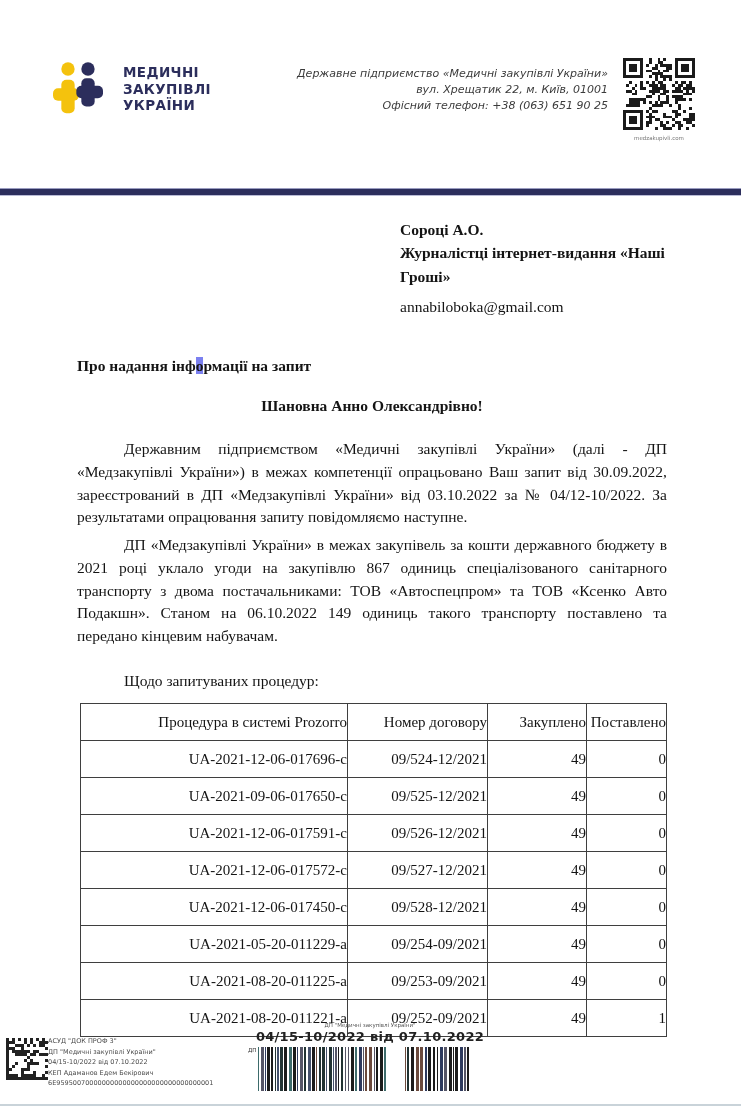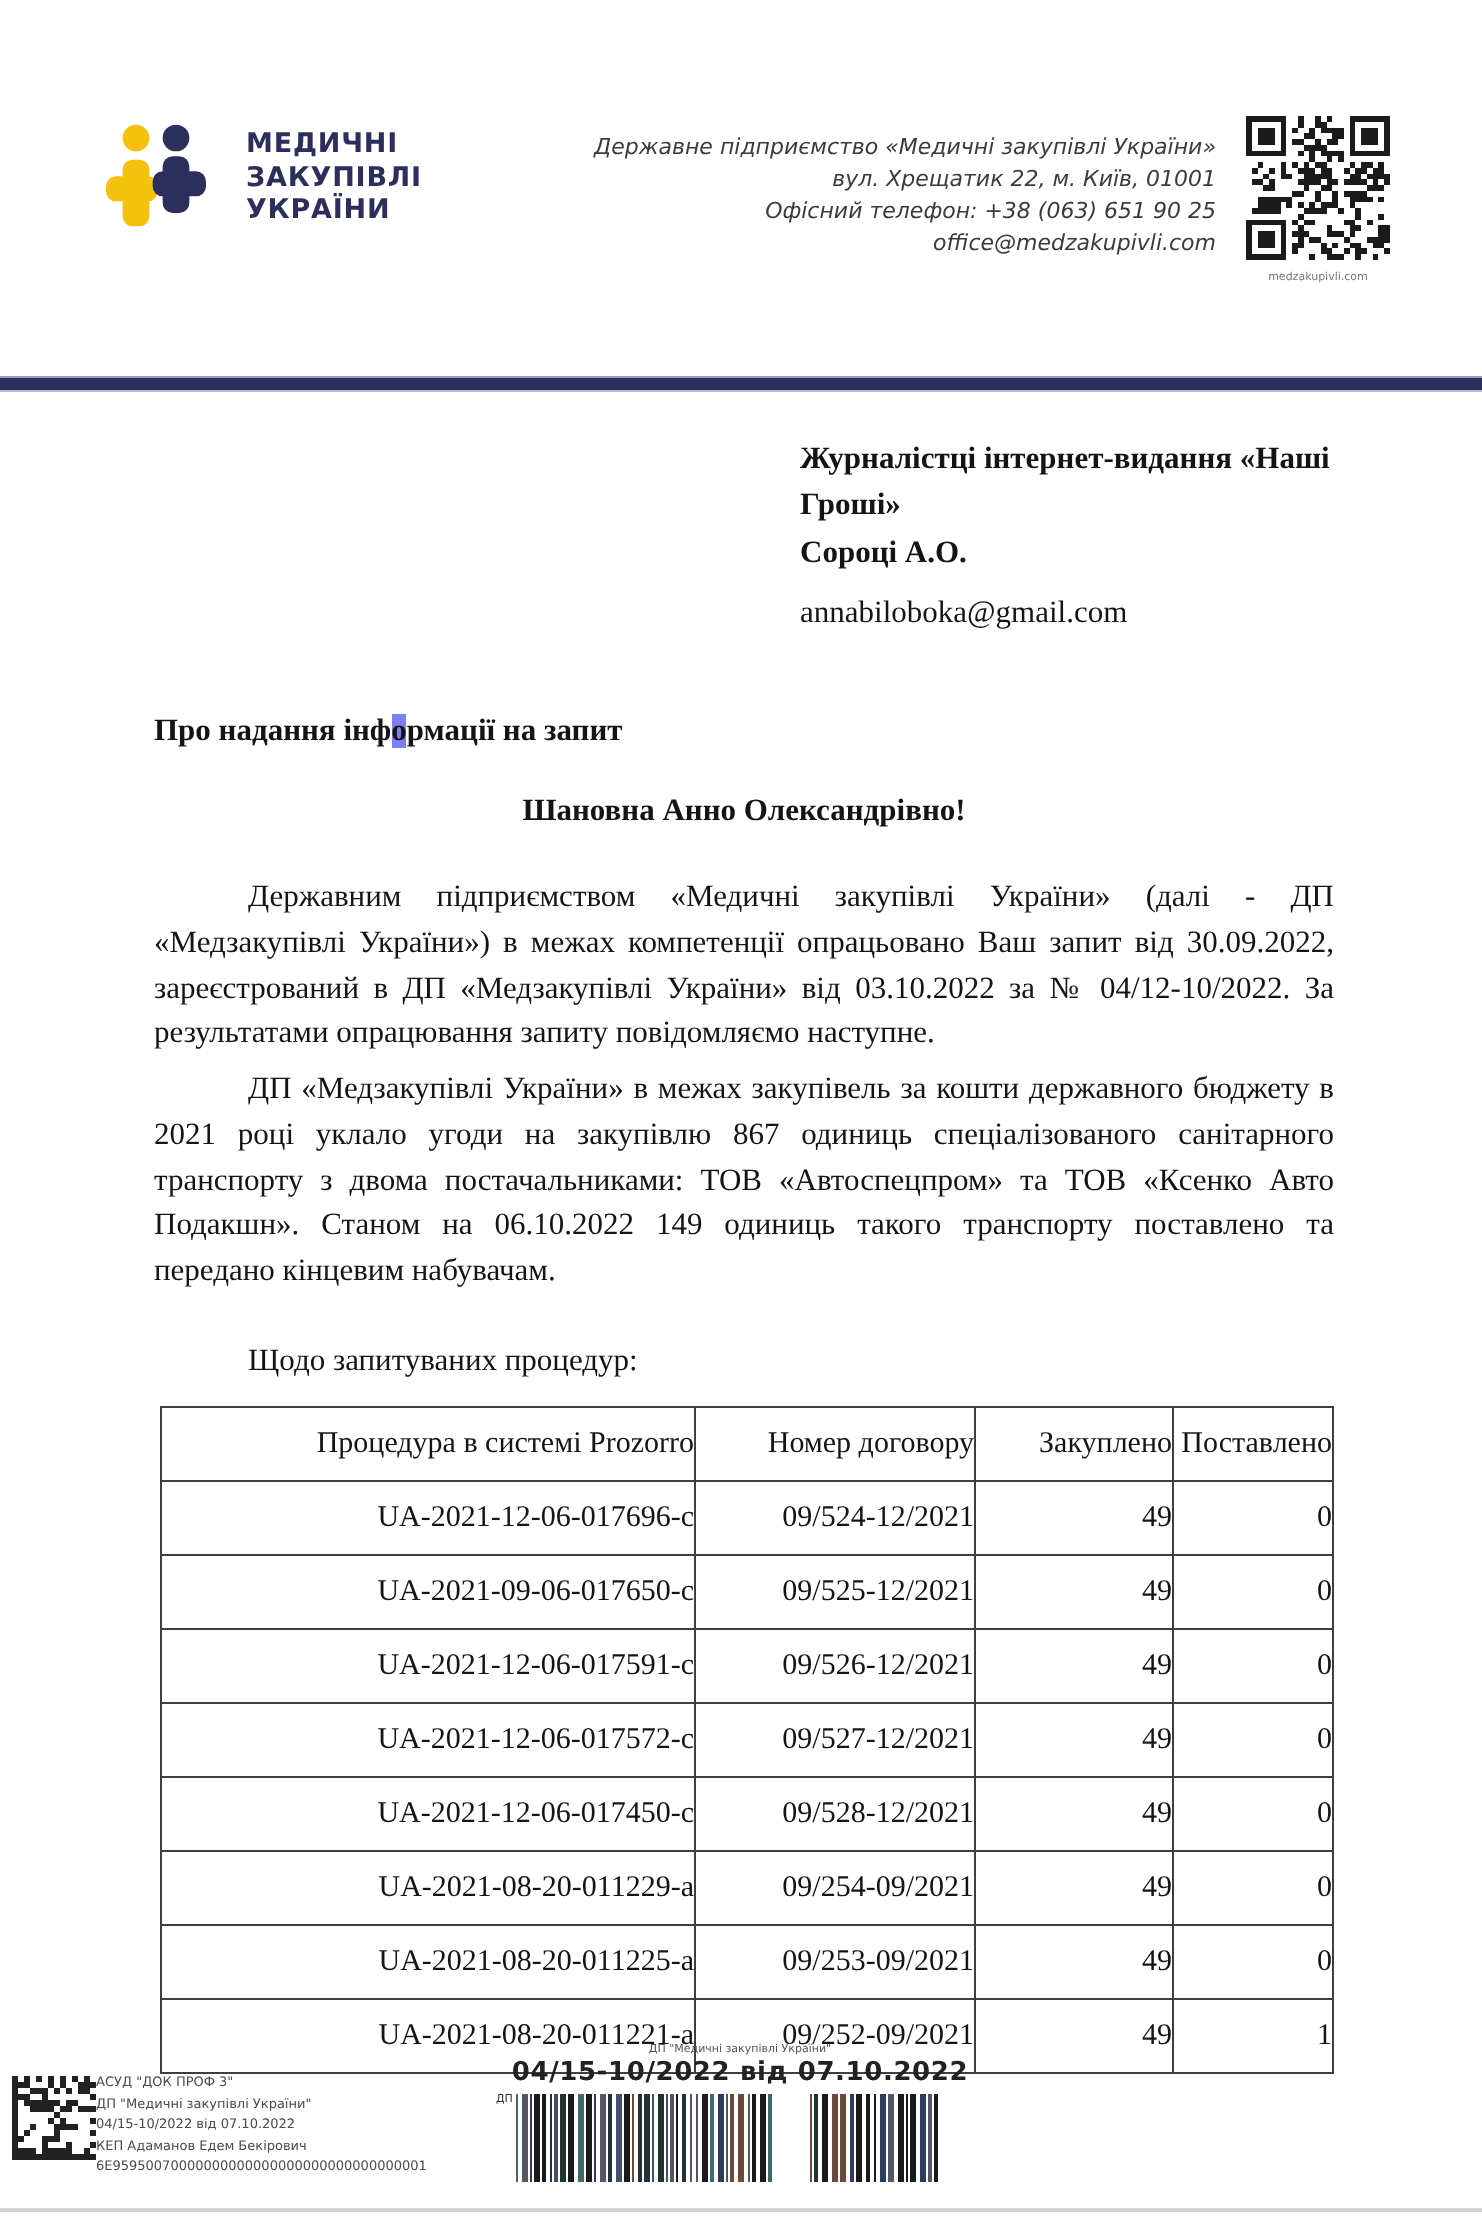--- a/index.html
+++ b/index.html
@@ -79,7 +79,6 @@
     <div>Державне підприємство «Медичні закупівлі України»</div>
     <div>вул. Хрещатик 22, м. Київ, 01001</div>
     <div>Офісний телефон: +38 (063) 651 90 25</div>
-    <div>office@medzakupivli.com</div>
   </div>
 
   <div class="qr-block">

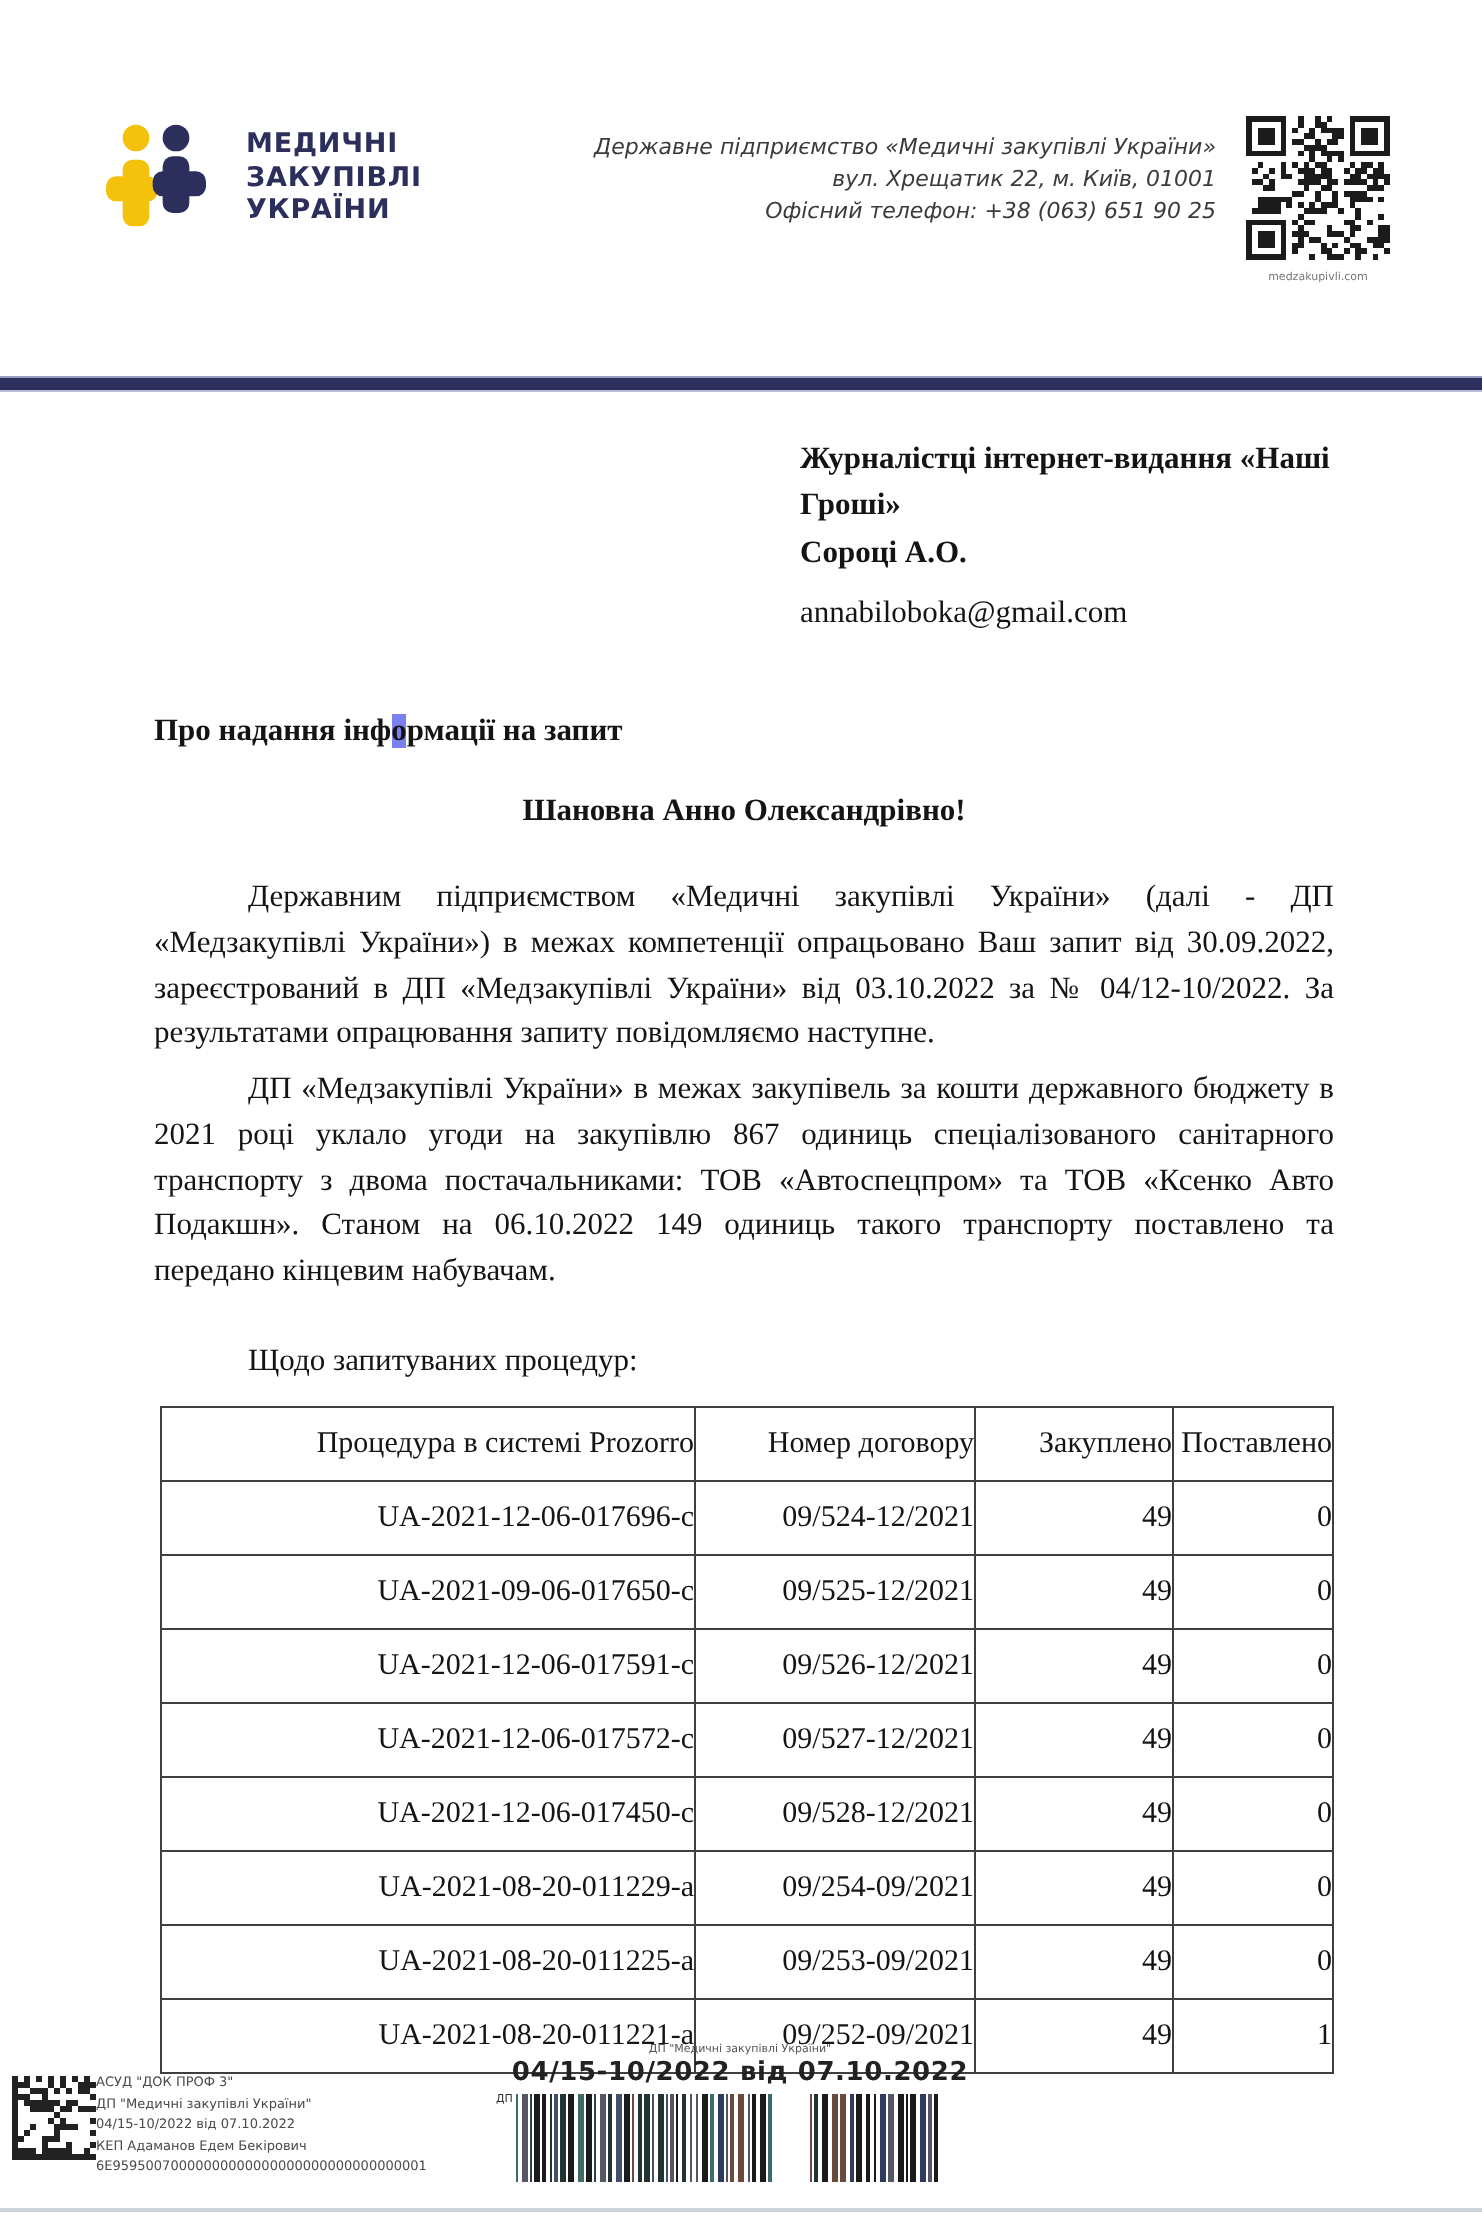--- a/index.html
+++ b/index.html
@@ -289,8 +289,8 @@
   <div class="band"></div>
 
   <div class="recipient">
+    <div class="bold">Сороці А.О.</div>
     <div class="bold">Журналістці інтернет-видання «Наші Гроші»</div>
-    <div class="bold">Сороці А.О.</div>
     <div class="email">annabiloboka@gmail.com</div>
   </div>
 

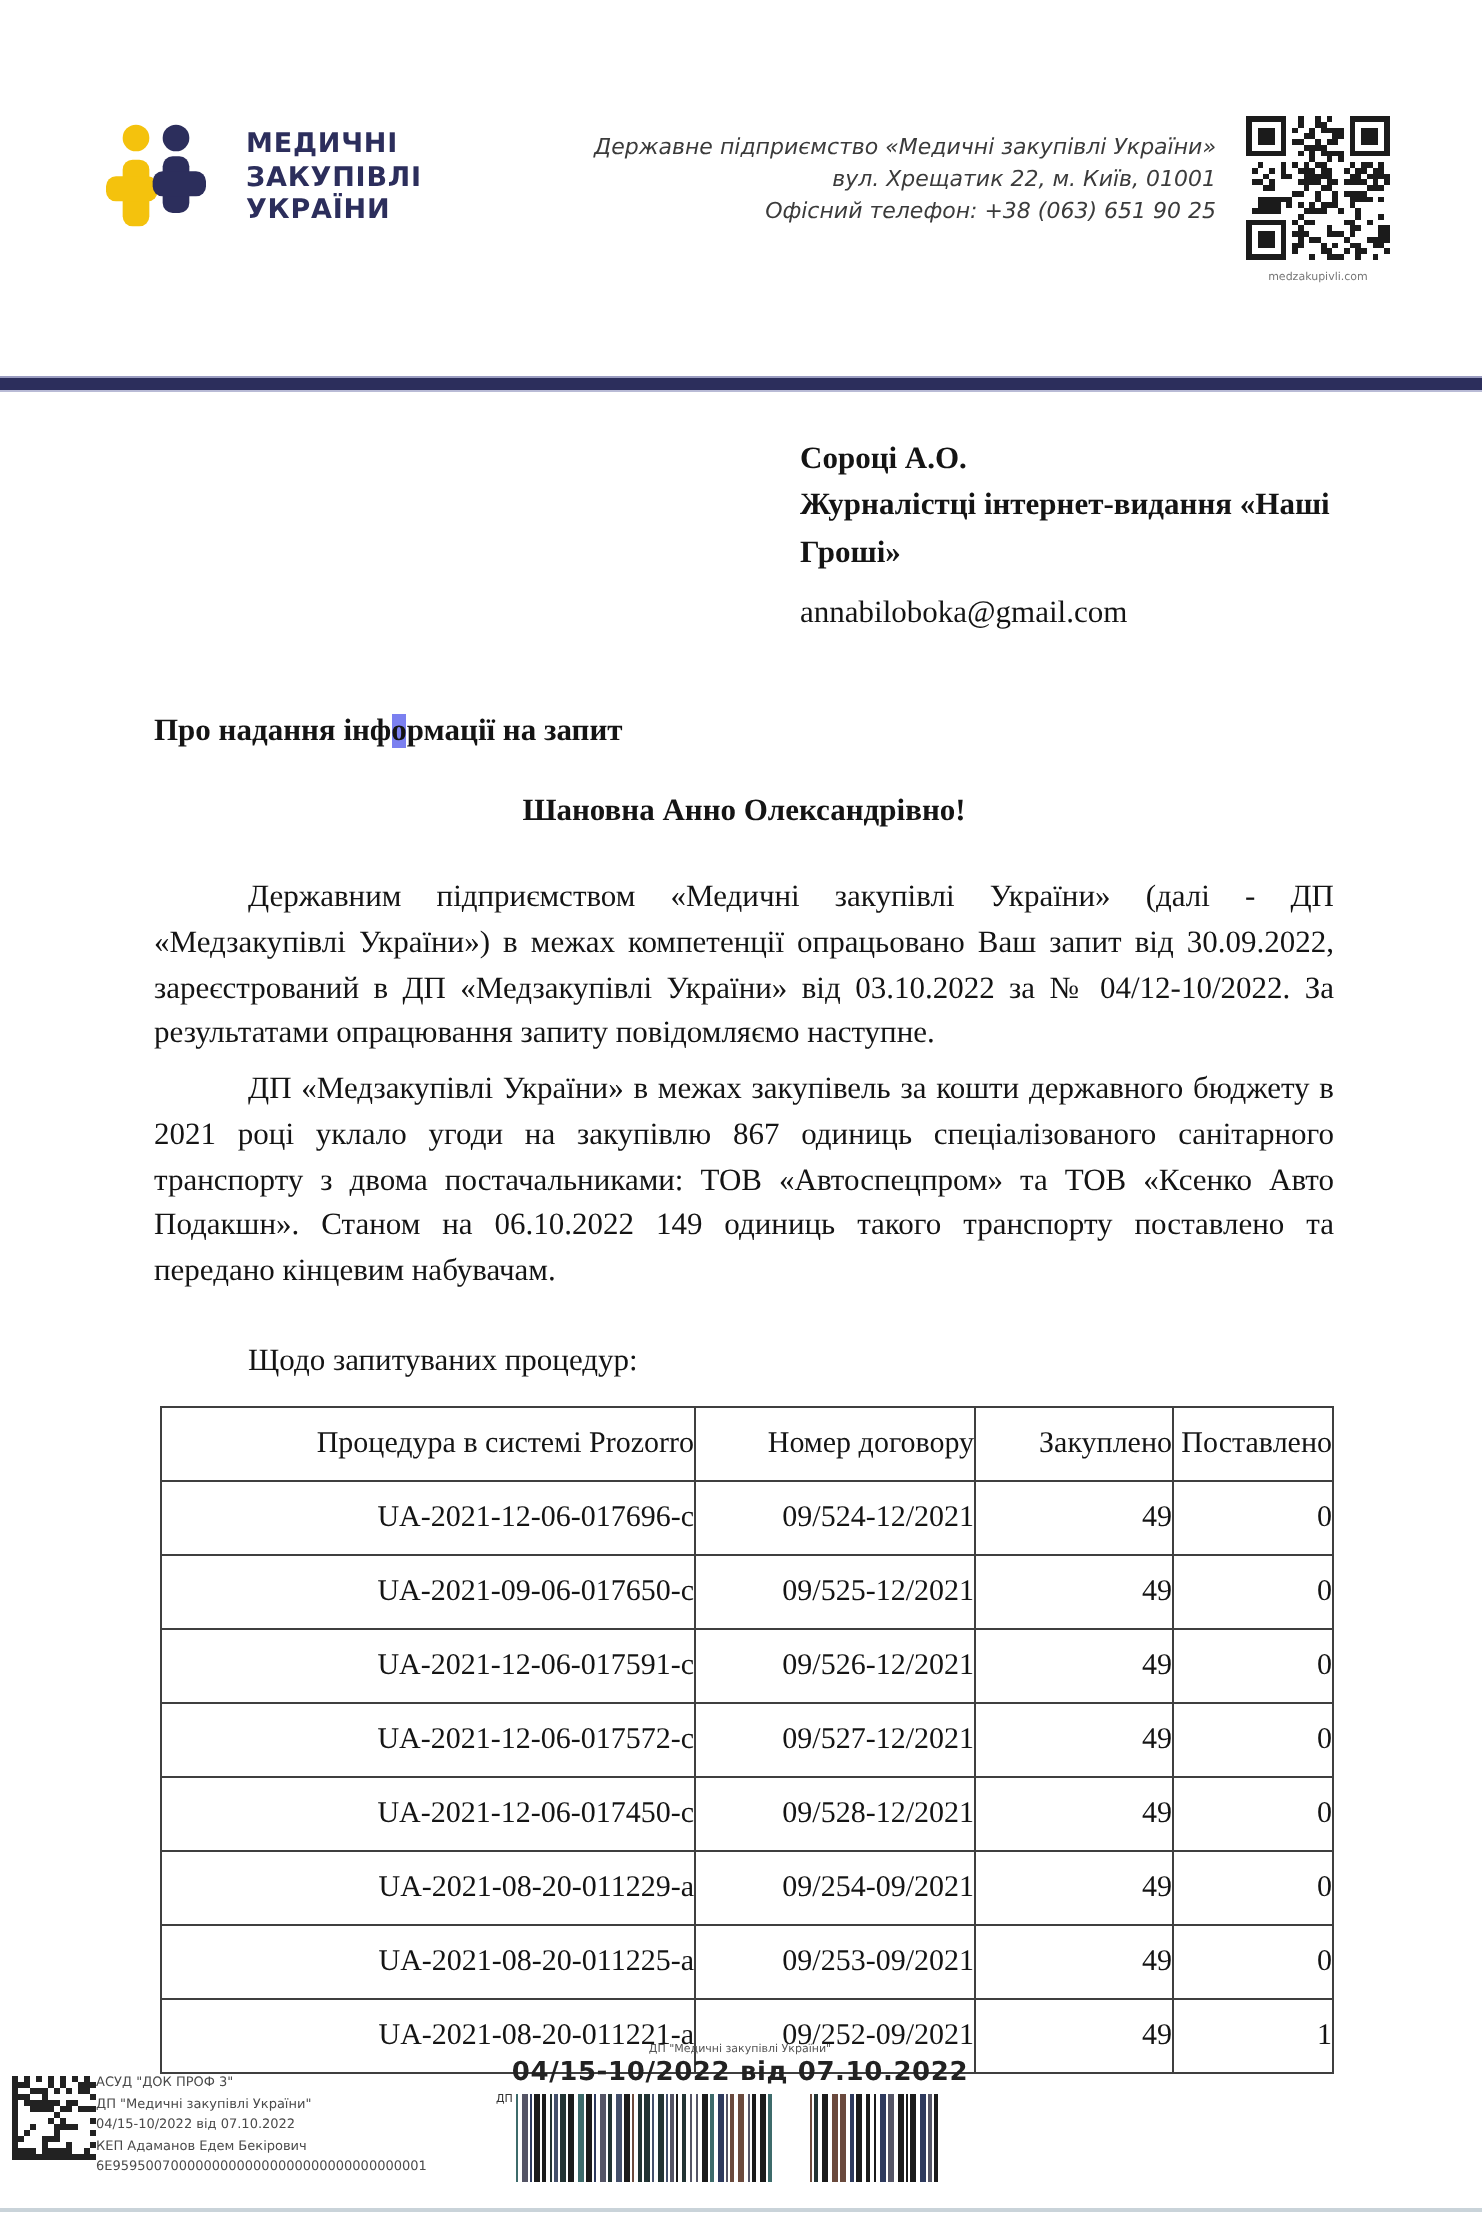--- a/index.html
+++ b/index.html
@@ -349,7 +349,7 @@
             <td>0</td>
           </tr>
           <tr>
-            <td>UA-2021-08-20-011229-a</td>
+            <td>UA-2021-05-20-011229-a</td>
             <td>09/254-09/2021</td>
             <td>49</td>
             <td>0</td>

